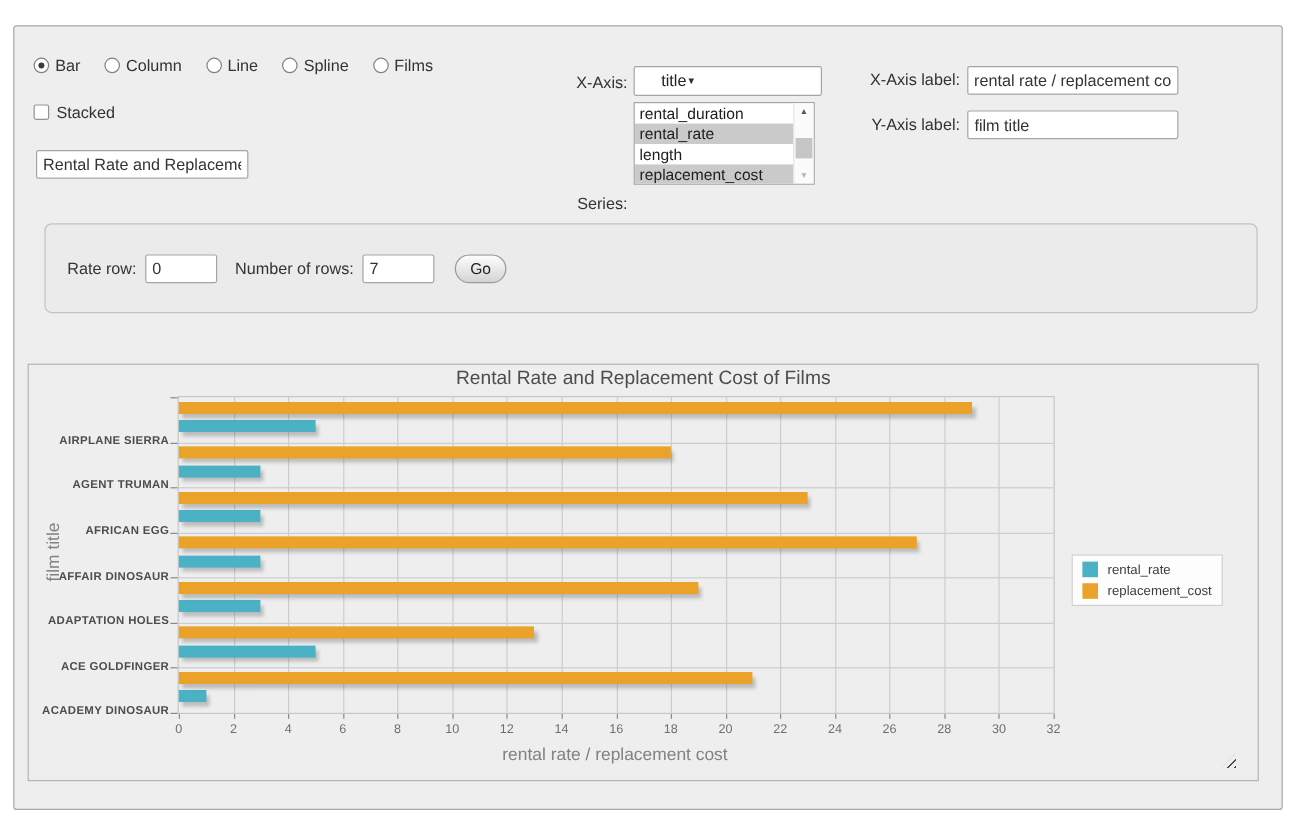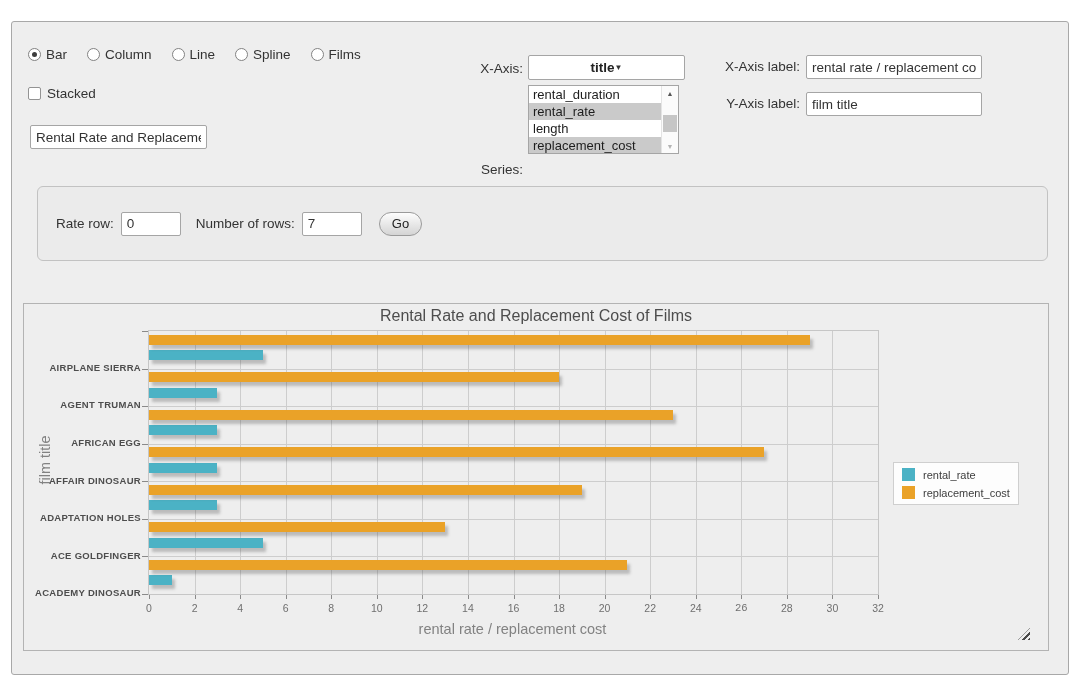--- a/index.html
+++ b/index.html
@@ -27,8 +27,8 @@
   .txt{box-sizing:border-box;height:24px;border:1px solid #a5a5a5;border-radius:2px;background:#fff;
        font-family:"Liberation Sans", sans-serif;font-size:13.5px;color:#333;padding:2px 5px;outline:none;}
   
-  .selectbox{box-sizing:border-box;display:flex;align-items:center;justify-content:center;
-       background:#fff;border:1px solid #a5a5a5;border-radius:2px;padding:0 3px;font-size:13.5px;color:#222;font-weight:bold;}
+  .selectbox{box-sizing:border-box;display:flex;align-items:center;justify-content:flex-start;
+       background:#fff;border:1px solid #a5a5a5;border-radius:2px;padding:0 22px;font-size:13.5px;color:#222;}
   .selectbox .arrow{font-size:8px;color:#333;line-height:1;}
   
   .listbox{box-sizing:border-box;background:#fff;border:1px solid #a5a5a5;overflow:hidden;position:relative;}

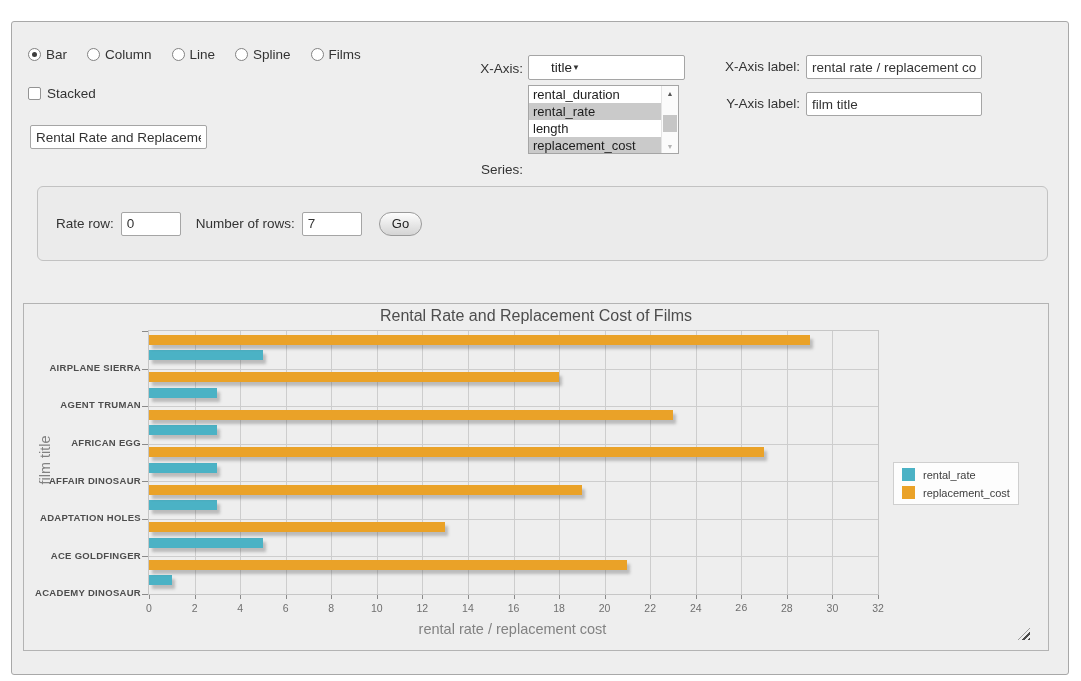--- a/index.html
+++ b/index.html
@@ -182,7 +182,7 @@
           <div class="xticklabel" style="left: 533.75px;">24</div>
           <div class="vgrid" style="left: 592.312px;"></div>
           <div class="xtick" style="left: 592.312px;"></div>
-          <div class="xticklabel" style="left: 579.312px; font-family: Liberation Mono, monospace;">26</div>
+          <div class="xticklabel" style="left: 579.312px;">26</div>
           <div class="vgrid" style="left: 637.875px;"></div>
           <div class="xtick" style="left: 637.875px;"></div>
           <div class="xticklabel" style="left: 624.875px;">28</div>

